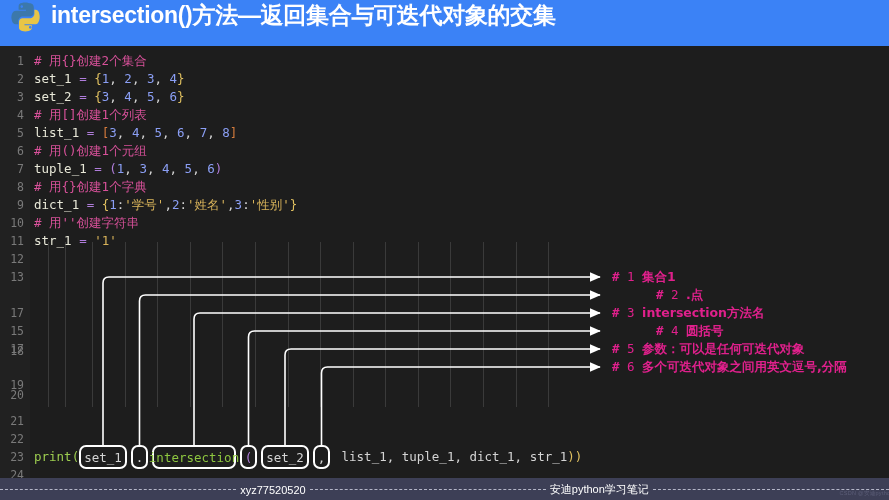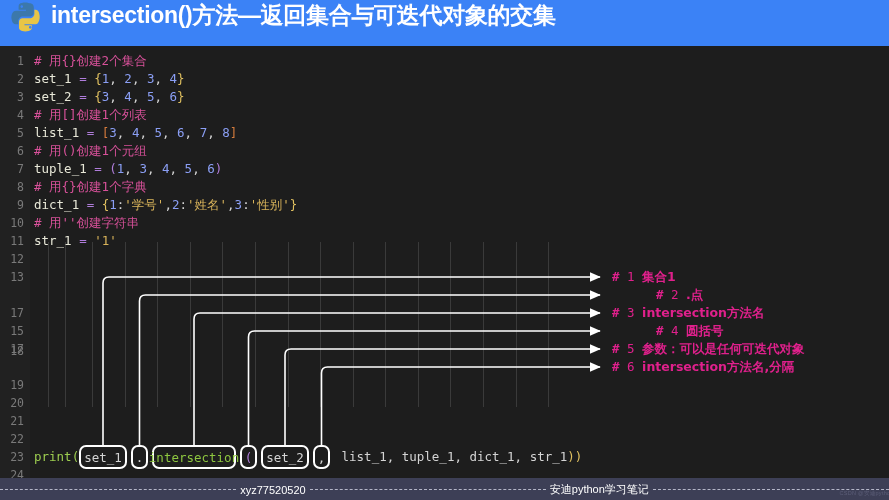--- a/index.html
+++ b/index.html
@@ -229,7 +229,7 @@
         <div class="anno" style="left: 612px; top: 258px;"><span class="hash">#</span><span class="idx"> 3 </span><span class="txt anno-cn">intersection方法名</span></div>
         <div class="anno" style="left: 612px; top: 276px; margin-left: 44px;"><span class="hash">#</span><span class="idx"> 4 </span><span class="txt anno-cn">圆括号</span></div>
         <div class="anno" style="left: 612px; top: 294px;"><span class="hash">#</span><span class="idx"> 5 </span><span class="txt anno-cn">参数：可以是任何可迭代对象</span></div>
-        <div class="anno" style="left: 612px; top: 312px;"><span class="hash">#</span><span class="idx"> 6 </span><span class="txt anno-cn">intersection方法名,分隔</span></div>
+        <div class="anno" style="left: 612px; top: 312px;"><span class="hash">#</span><span class="idx"> 6 </span><span class="txt anno-cn">多个可迭代对象之间用英文逗号,分隔</span></div>
       </div>
   </div>
 

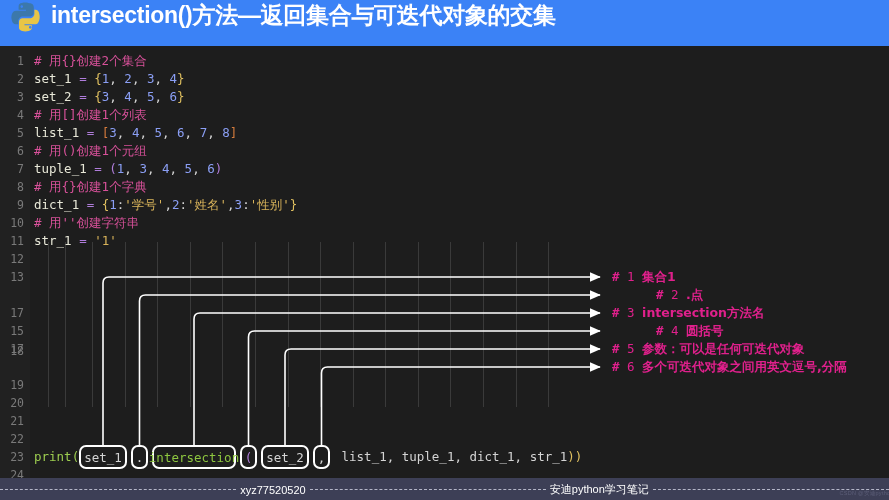--- a/index.html
+++ b/index.html
@@ -190,7 +190,7 @@
         <div class="ln" style="top: 294px;"><span class="lnum">17</span><span class="ltxt"></span></div>
         <div class="ln" style="top: 296px;"><span class="lnum">18</span><span class="ltxt"></span></div>
         <div class="ln" style="top: 330px;"><span class="lnum">19</span><span class="ltxt"></span></div>
-        <div class="ln" style="top: 348px;"><span class="lnum">20</span><span class="ltxt"></span></div>
+        <div class="ln" style="top: 340px;"><span class="lnum">20</span><span class="ltxt"></span></div>
         <div class="ln" style="top: 366px;"><span class="lnum">21</span><span class="ltxt"></span></div>
         <div class="ln" style="top: 384px;"><span class="lnum">22</span><span class="ltxt"></span></div>
         <div class="ln" style="top: 402px;"><span class="lnum">23</span><span class="ltxt"></span></div>

